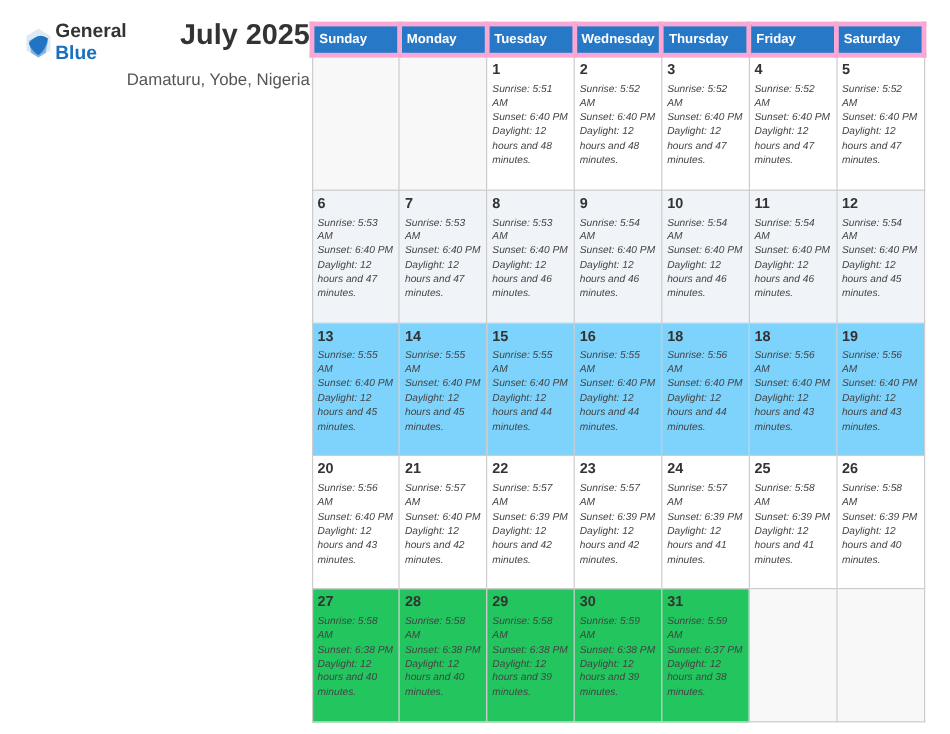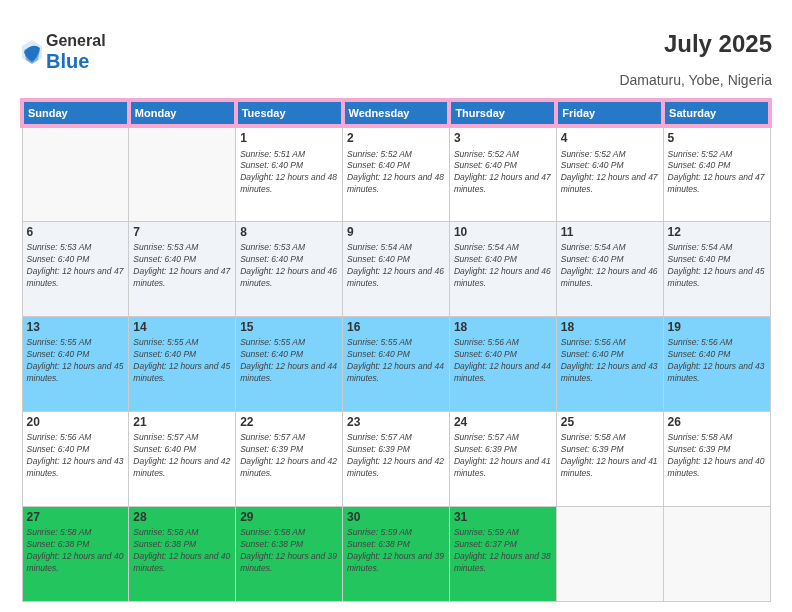--- a/index.html
+++ b/index.html
@@ -13,9 +13,9 @@
     .page {
       width: 792px;
       height: 612px;
-      padding: 32px 20px 10px 20px;
+      padding: 18px 20px 10px 20px;
       display: flex;
-      flex-direction: column;
+      flex-direction: row;
     }
     .header {
       display: flex;

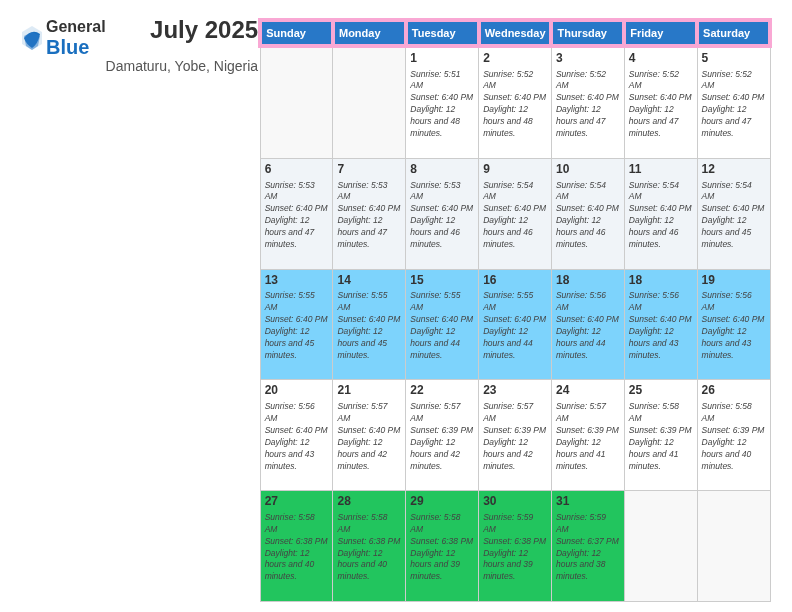--- a/index.html
+++ b/index.html
@@ -39,7 +39,7 @@
       color: #333;
     }
     .logo-blue {
-      font-size: 20px;
+      font-size: 16px;
       font-weight: bold;
       color: #1a6fbf;
     }

